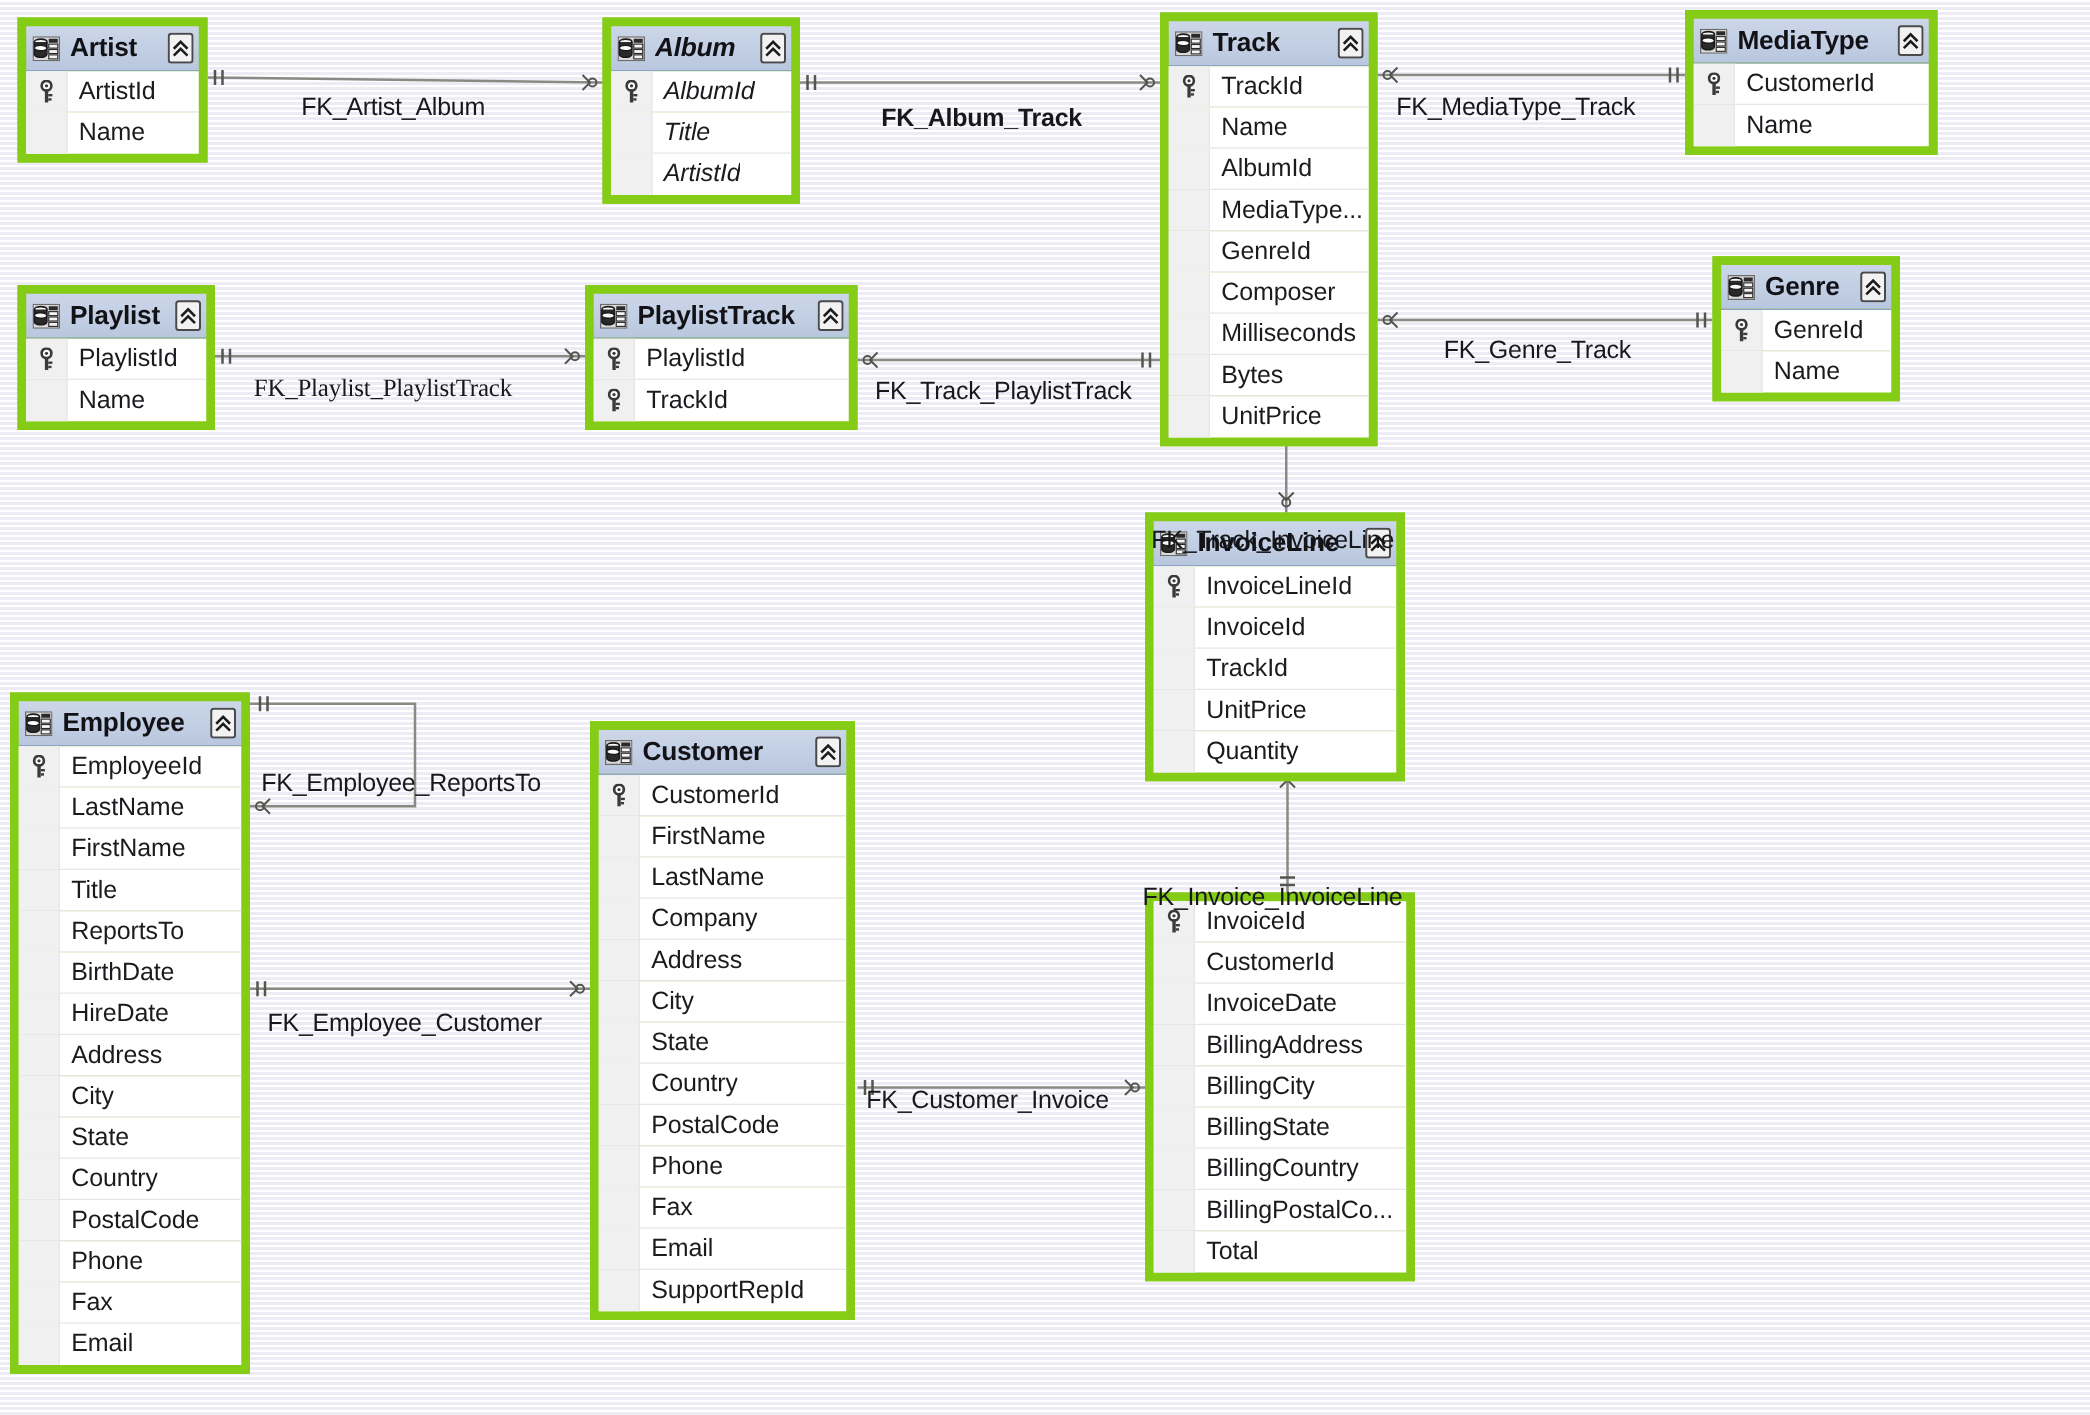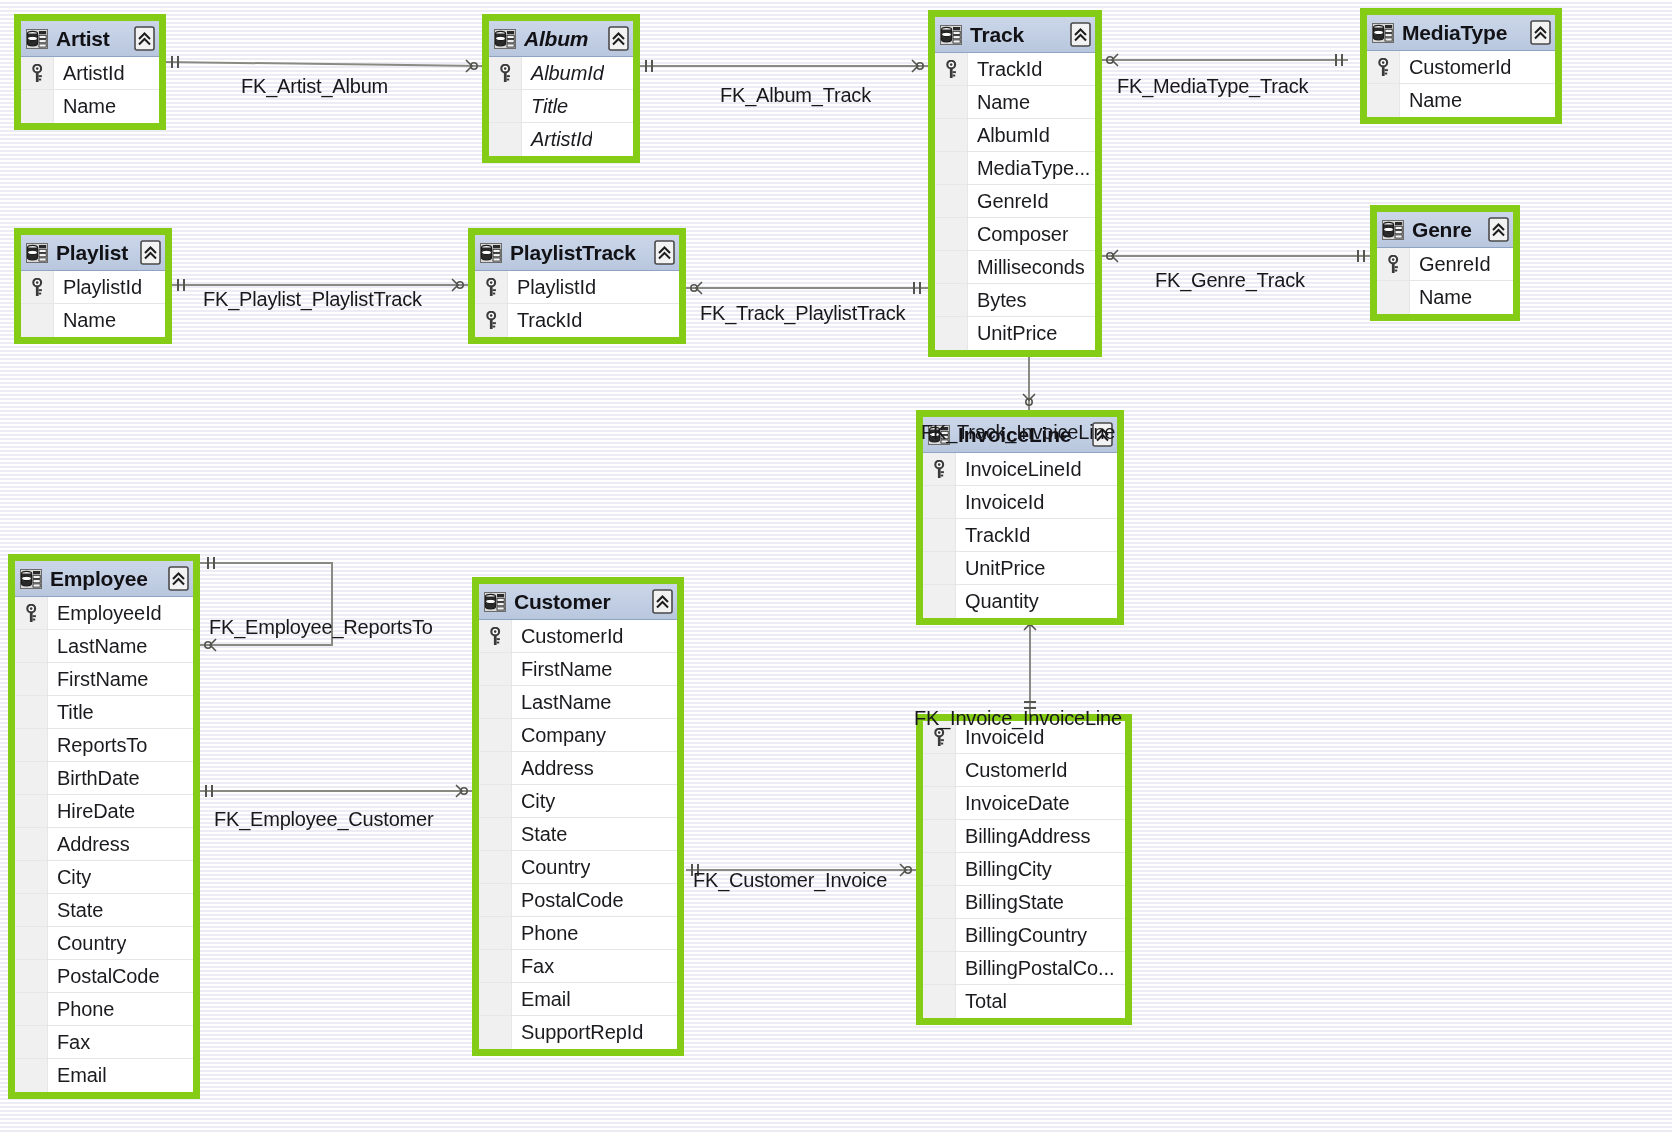--- a/index.html
+++ b/index.html
@@ -388,7 +388,7 @@
           </div>
         </div>
       </div>
-      <div class="tbl" style="left: 1348px; top: 8px; width: 202px; margin-left: 12px;">
+      <div class="tbl" style="left: 1348px; top: 8px; width: 202px;">
         <div class="tbl-head">
           <span>
             <svg class="ico-table" viewBox="0 0 22 20">

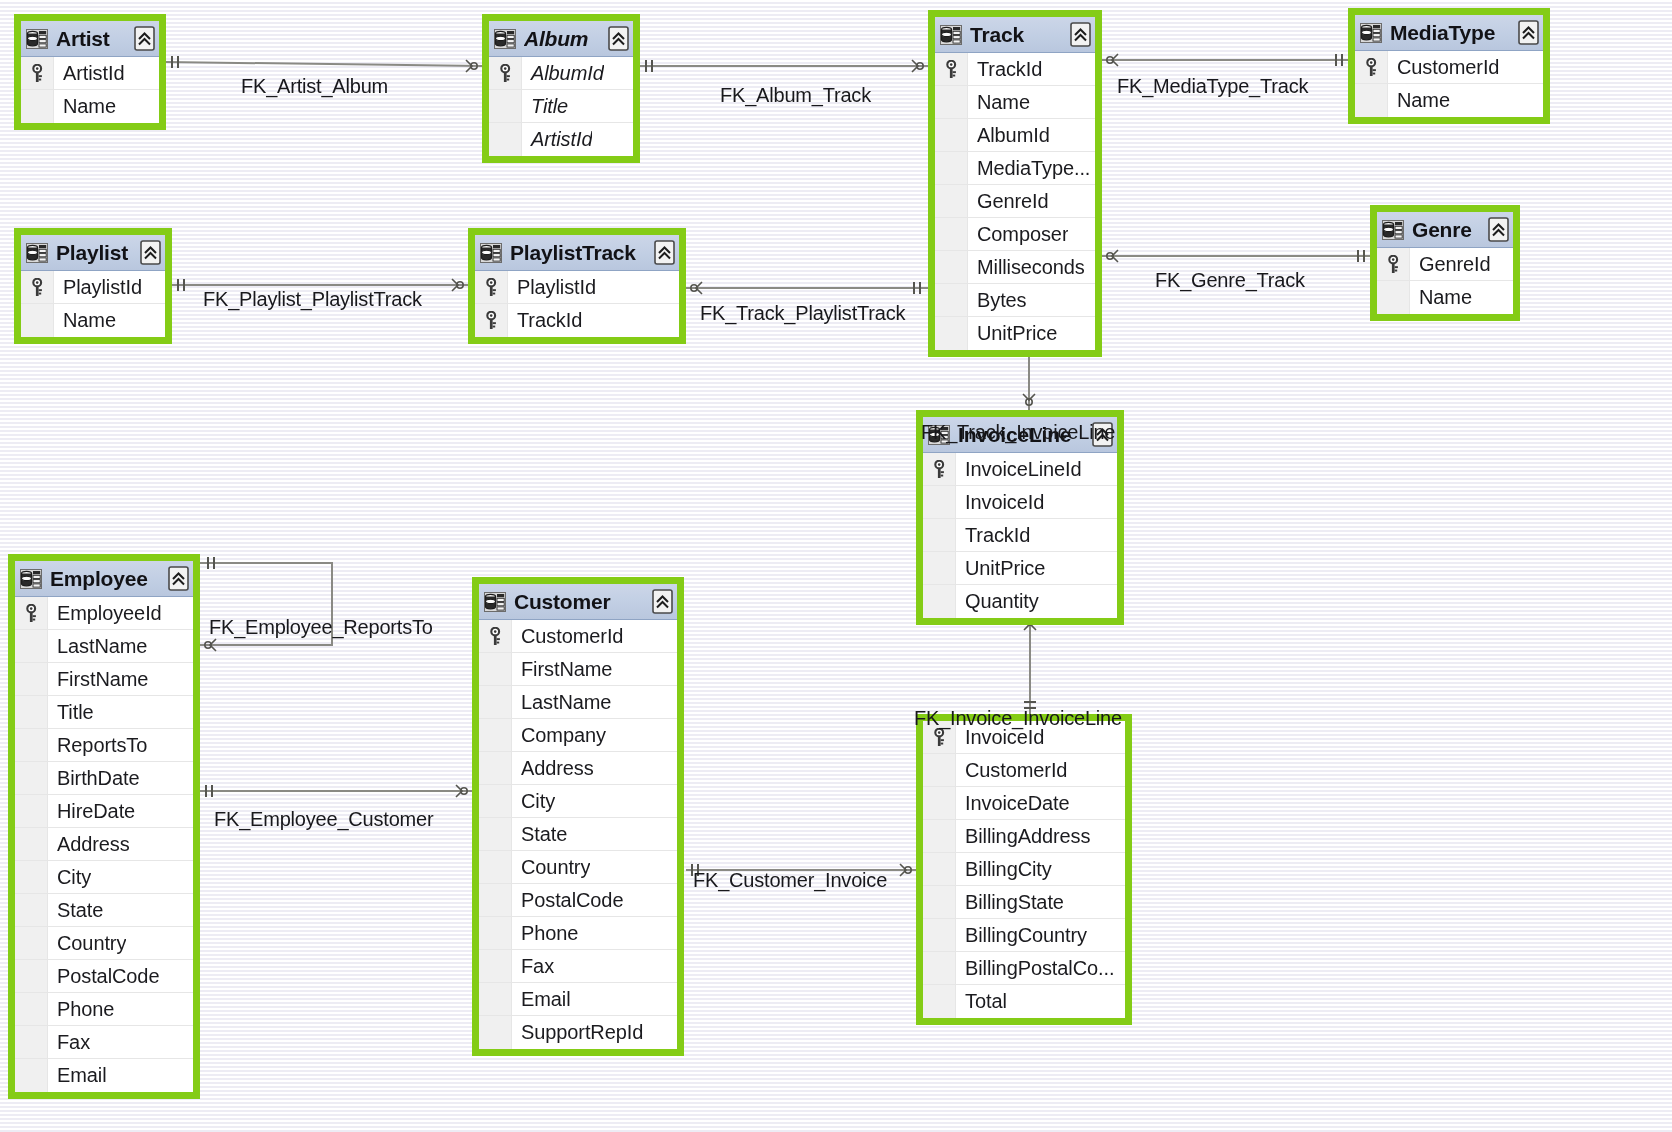--- a/index.html
+++ b/index.html
@@ -217,7 +217,7 @@
 
   <div id="rel-labels">
       <div class="rel-label" style="left: 241px; top: 34px;">FK_Artist_Album</div>
-      <div class="rel-label" style="left: 720px; top: 43px;">FK_Album_Track</div>
+      <div class="rel-label" style="left: 705px; top: 43px; font-weight: bold;">FK_Album_Track</div>
       <div class="rel-label" style="left: 1117px; top: 34px;">FK_MediaType_Track</div>
       <div class="rel-label" style="left: 1155px; top: 228px;">FK_Genre_Track</div>
       <div class="rel-label" style="left: 203px; top: 247px;">FK_Playlist_PlaylistTrack</div>

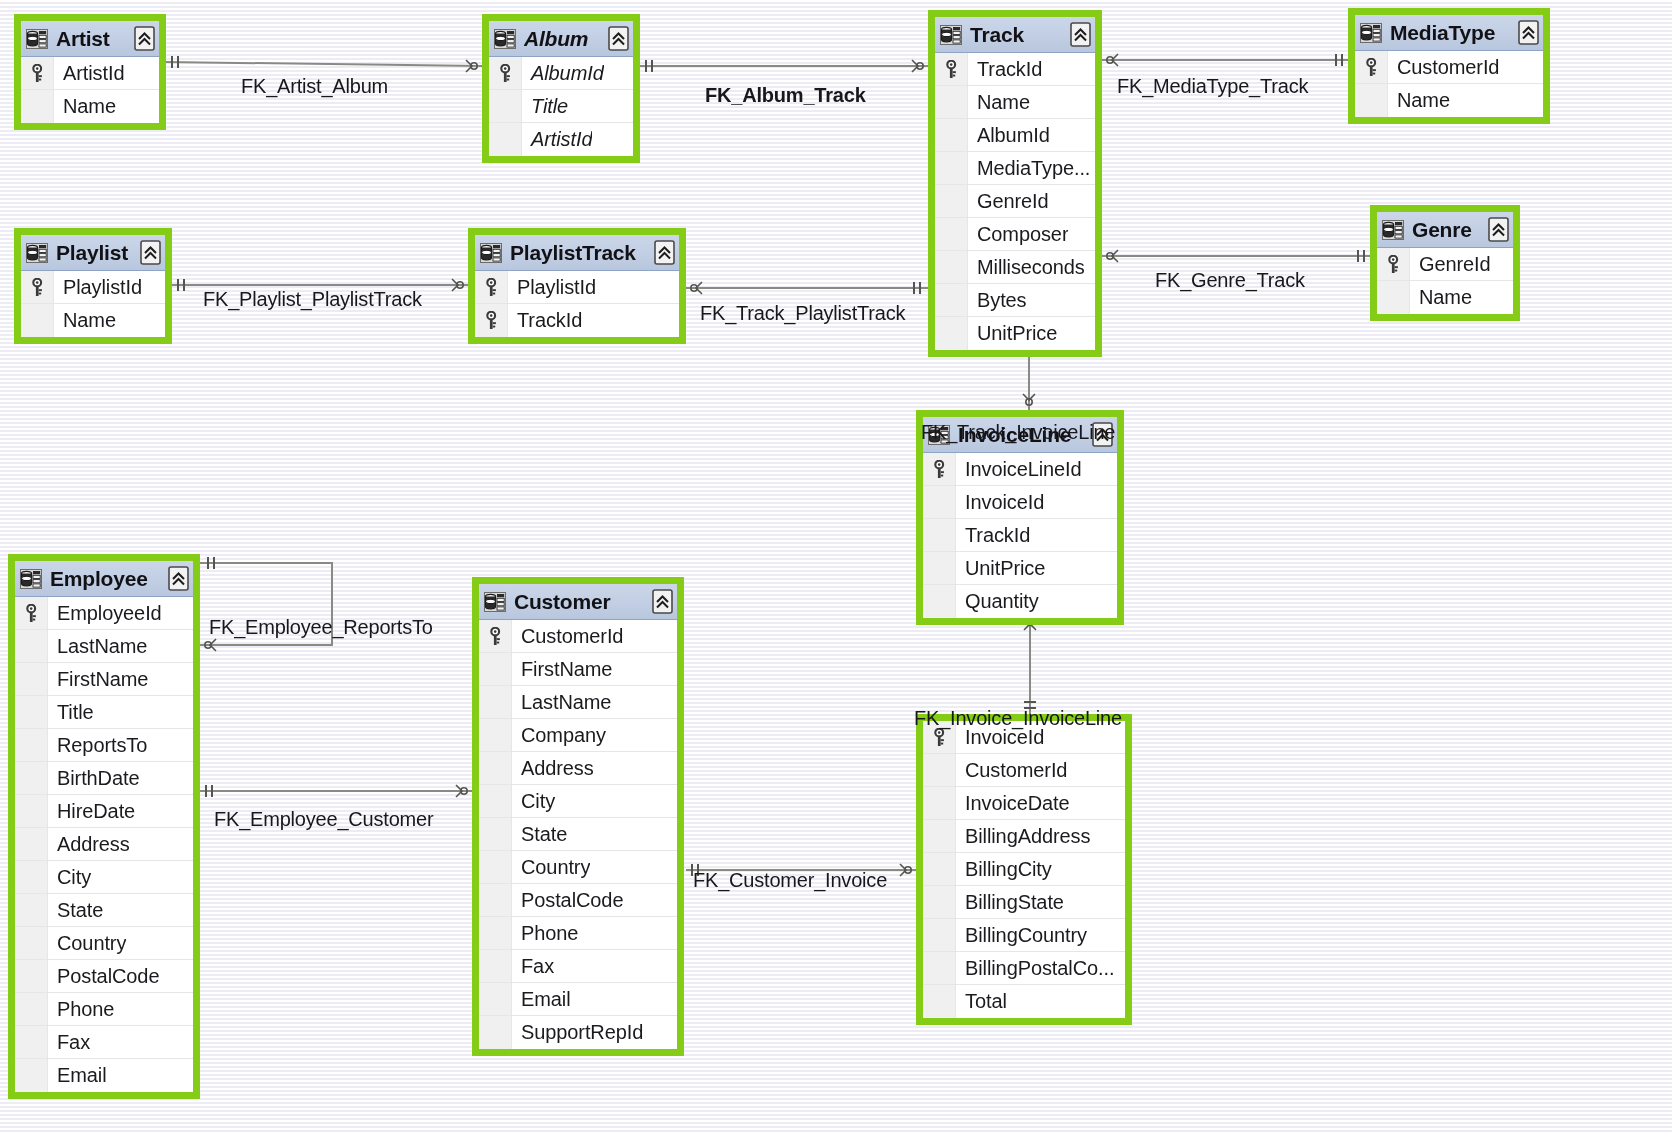--- a/index.html
+++ b/index.html
@@ -220,7 +220,7 @@
       <div class="rel-label" style="left: 705px; top: 43px; font-weight: bold;">FK_Album_Track</div>
       <div class="rel-label" style="left: 1117px; top: 34px;">FK_MediaType_Track</div>
       <div class="rel-label" style="left: 1155px; top: 228px;">FK_Genre_Track</div>
-      <div class="rel-label" style="left: 203px; top: 247px;">FK_Playlist_PlaylistTrack</div>
+      <div class="rel-label" style="left: 203px; top: 259px; font-family: Liberation Serif, serif;">FK_Playlist_PlaylistTrack</div>
       <div class="rel-label" style="left: 700px; top: 261px;">FK_Track_PlaylistTrack</div>
       <div class="rel-label" style="left: 921px; top: 380px;">FK_Track_InvoiceLine</div>
       <div class="rel-label" style="left: 914px; top: 666px;">FK_Invoice_InvoiceLine</div>

